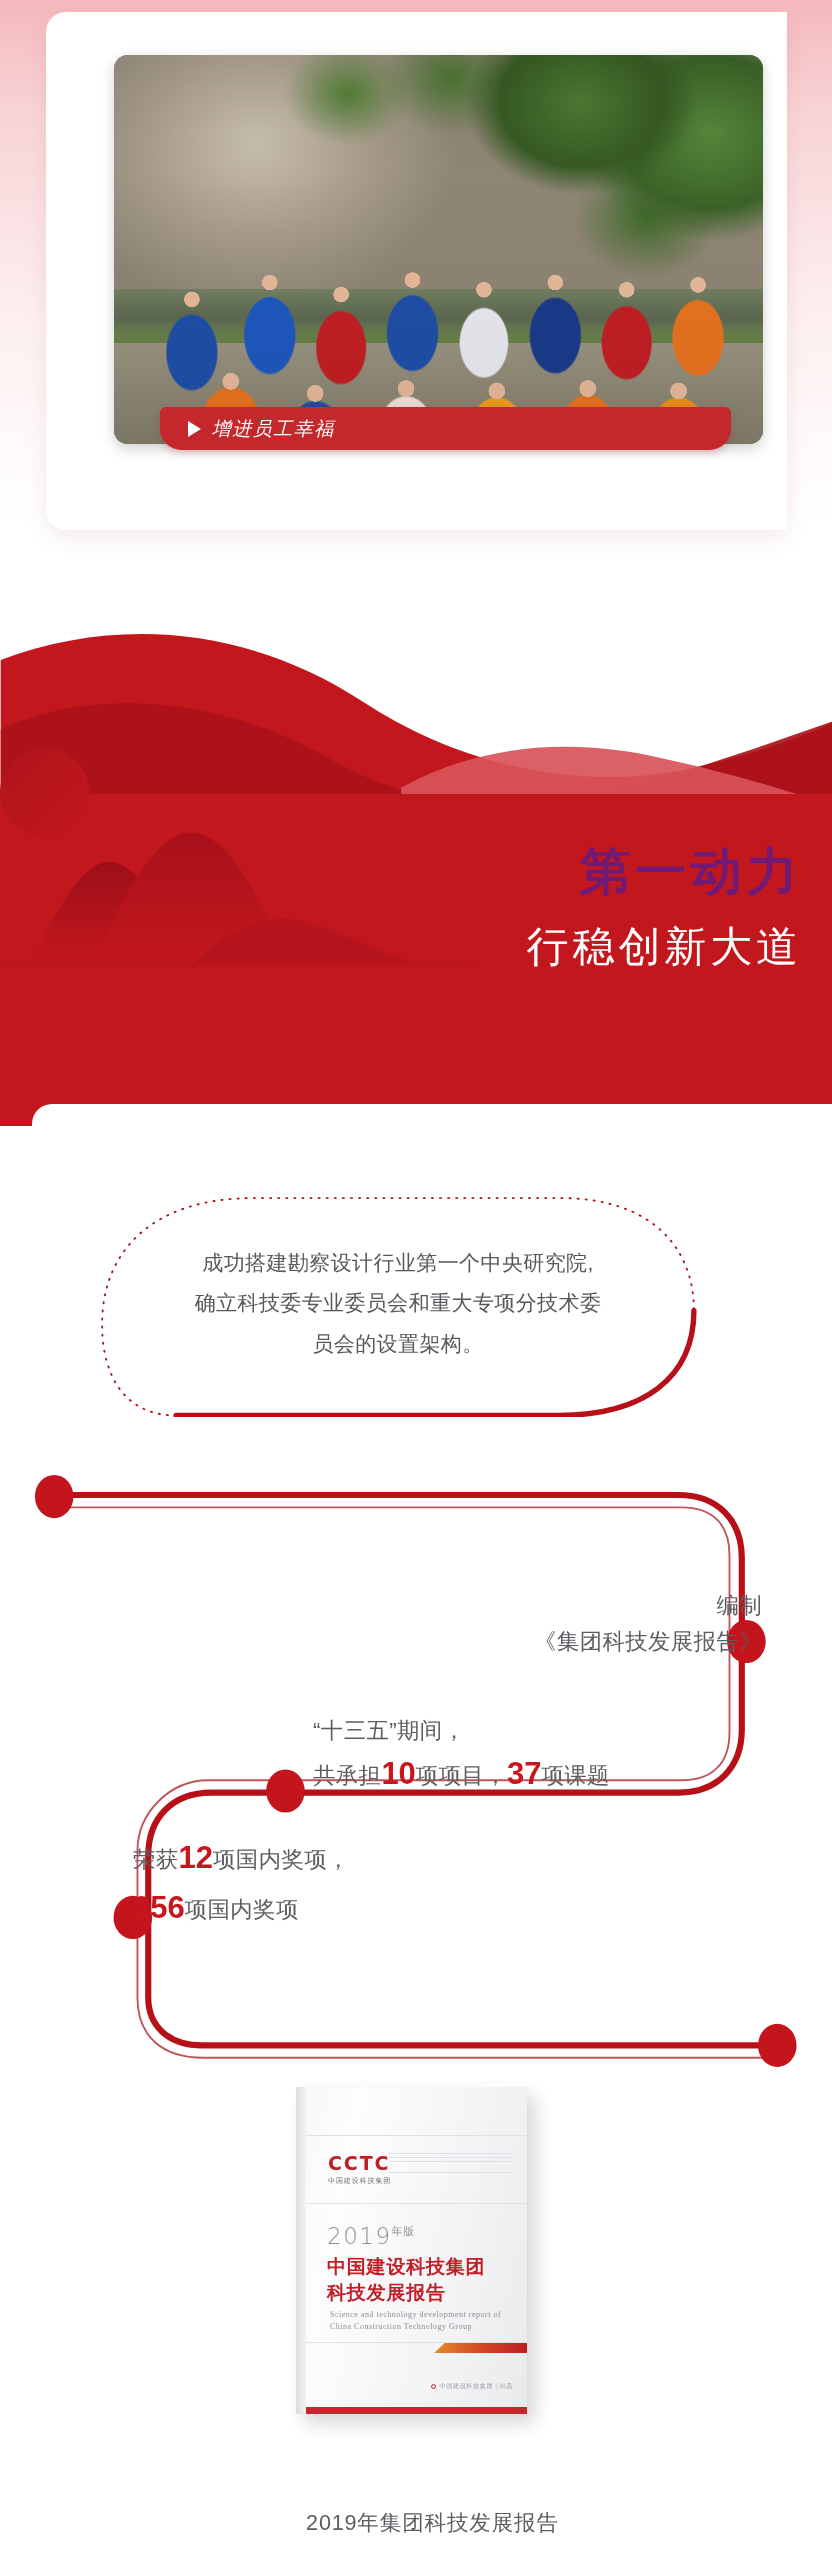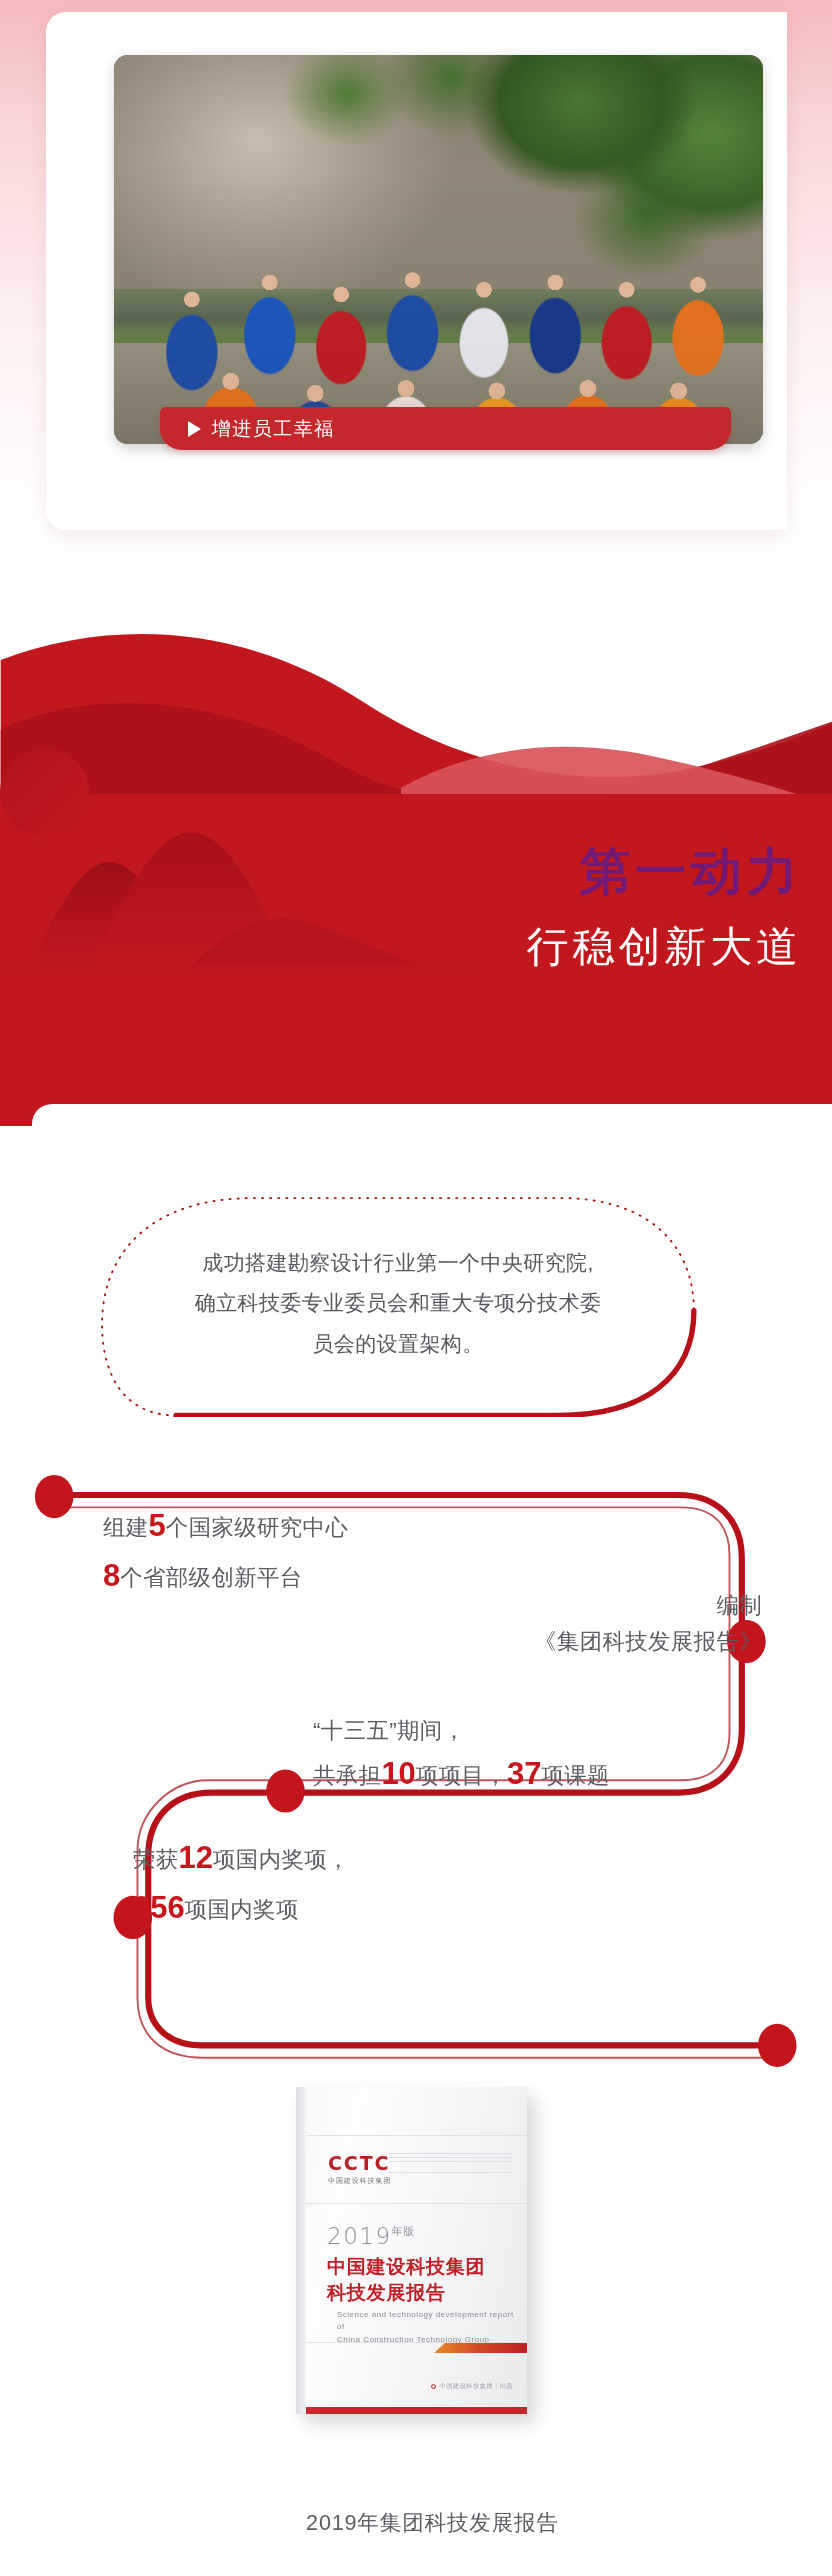--- a/index.html
+++ b/index.html
@@ -21,6 +21,7 @@
     position:absolute; left:46px; top:12.3px; width:741px; height:518px;
     background:#fff; border-radius:20px 0 0 20px;
     box-shadow:0 7.7px 20px rgba(150,60,60,.10);
+    font-style:italic;
   }
   #photo-frame{
     position:absolute; left:68px; top:43px; width:649px; height:389px;

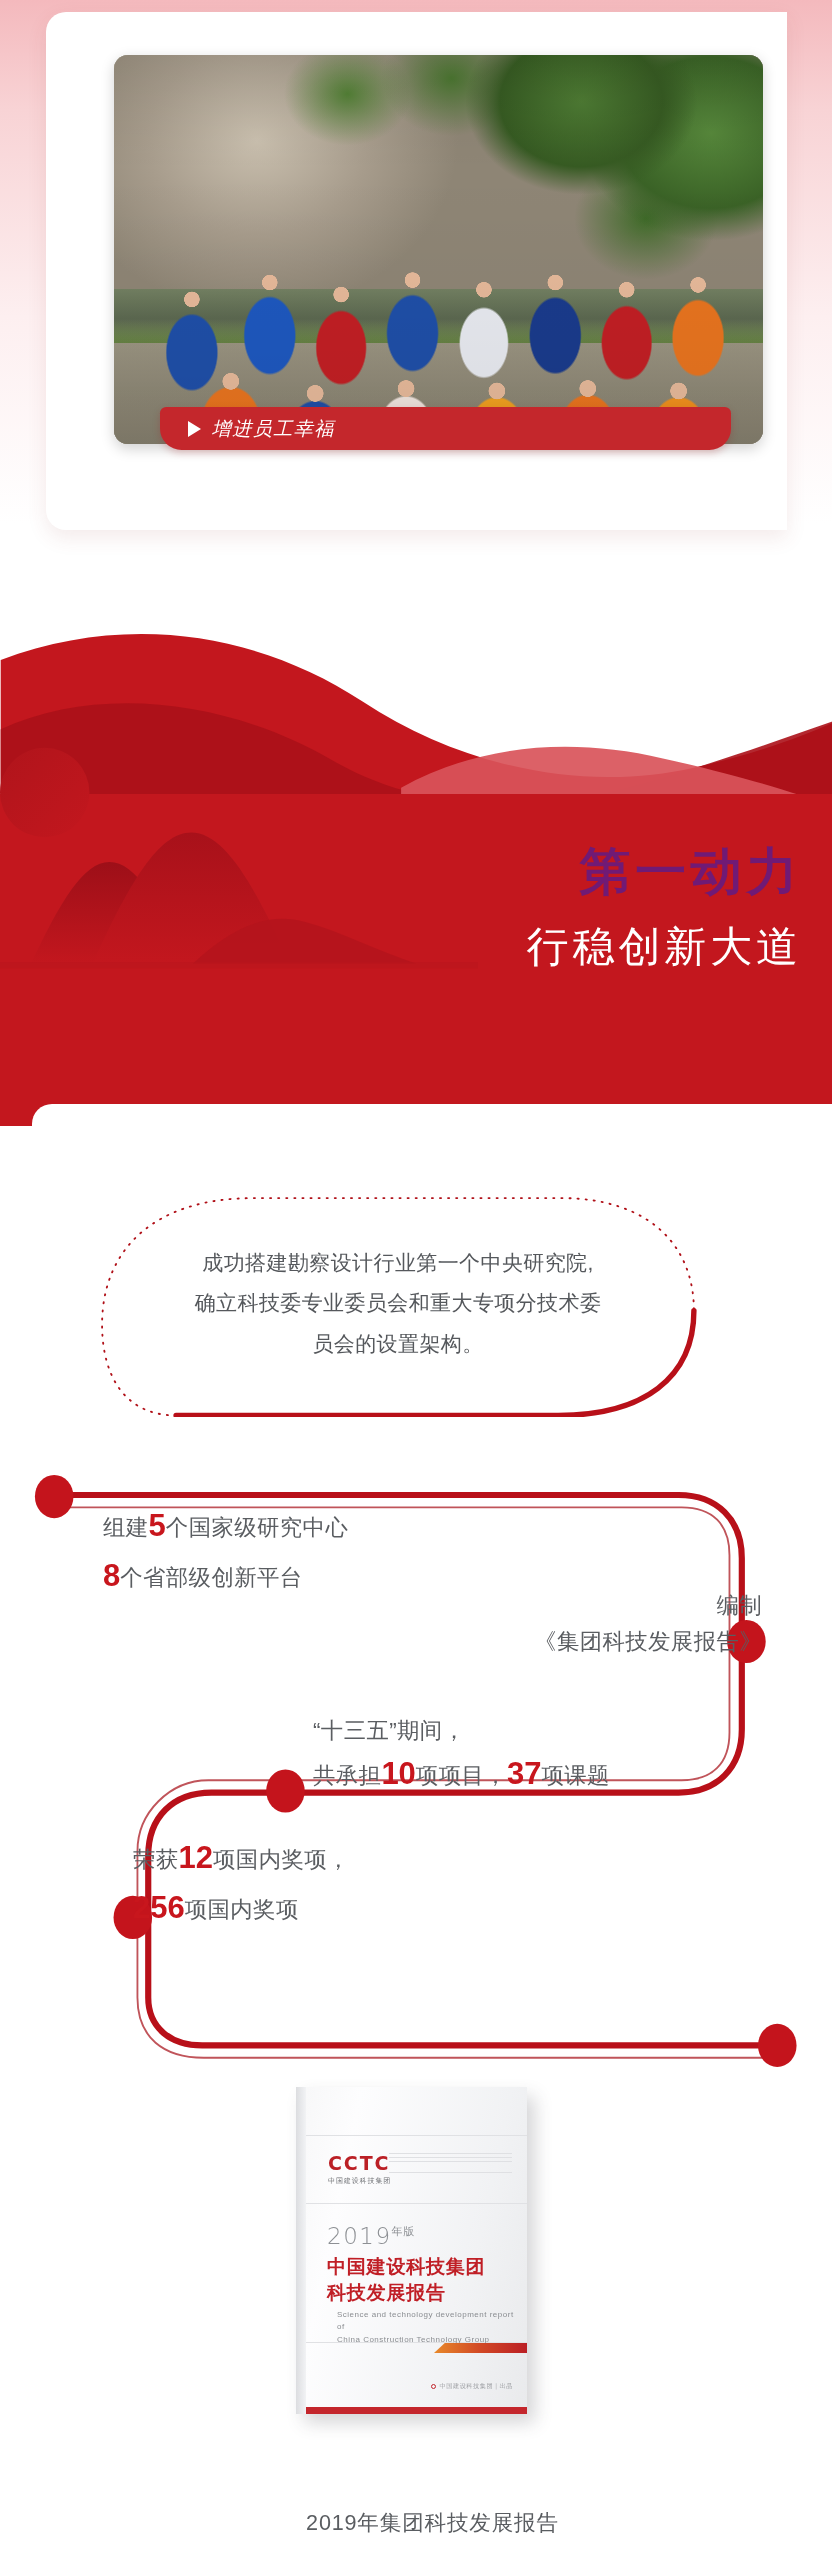--- a/index.html
+++ b/index.html
@@ -324,10 +324,6 @@
     <ellipse cx="1008" cy="762" rx="25" ry="28" fill="#c4141c"></ellipse>
   </svg>
 
-  <div class="tl-text" id="tl-g1">
-    <div><span>组建</span><span class="big">5</span><span>个国家级研究中心</span></div>
-    <div><span class="big">8</span><span>个省部级创新平台</span></div>
-  </div>
 
   <div class="tl-text" id="tl-g2">
     <div>编制</div>

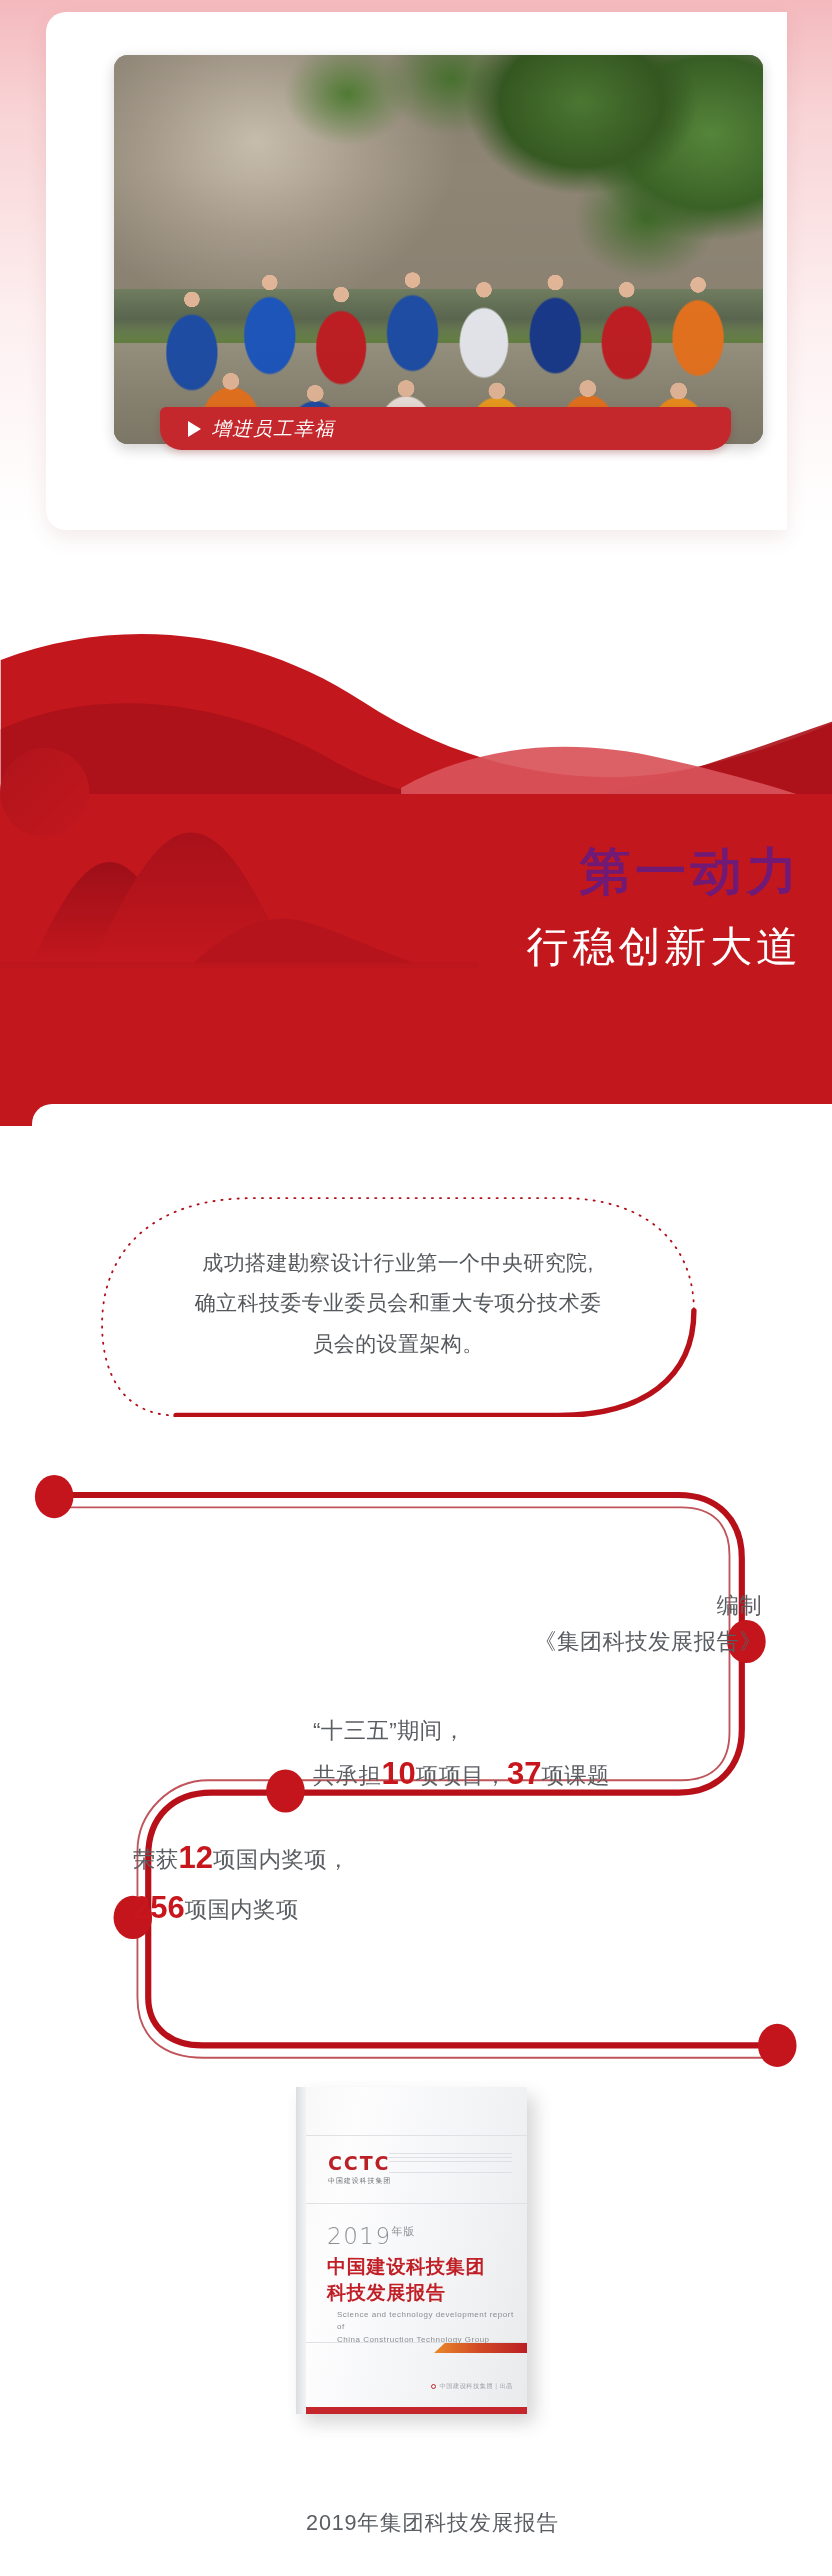--- a/index.html
+++ b/index.html
@@ -208,9 +208,9 @@
   #book .t1{ top:167px; }
   #book .t2{ top:193px; }
   #book .en{
-    position:absolute; left:41px; top:222px; width:181px;
+    position:absolute; left:34px; top:222px; width:181px;
     color:#8a8d91; font-size:8px; line-height:1.55; letter-spacing:0.5px;
-    font-family:Liberation Sans, sans-serif;
+    font-family:Liberation Serif, serif;
   }
   #book .swoosh{
     position:absolute; right:0; top:256px; width:93px; height:10px;

